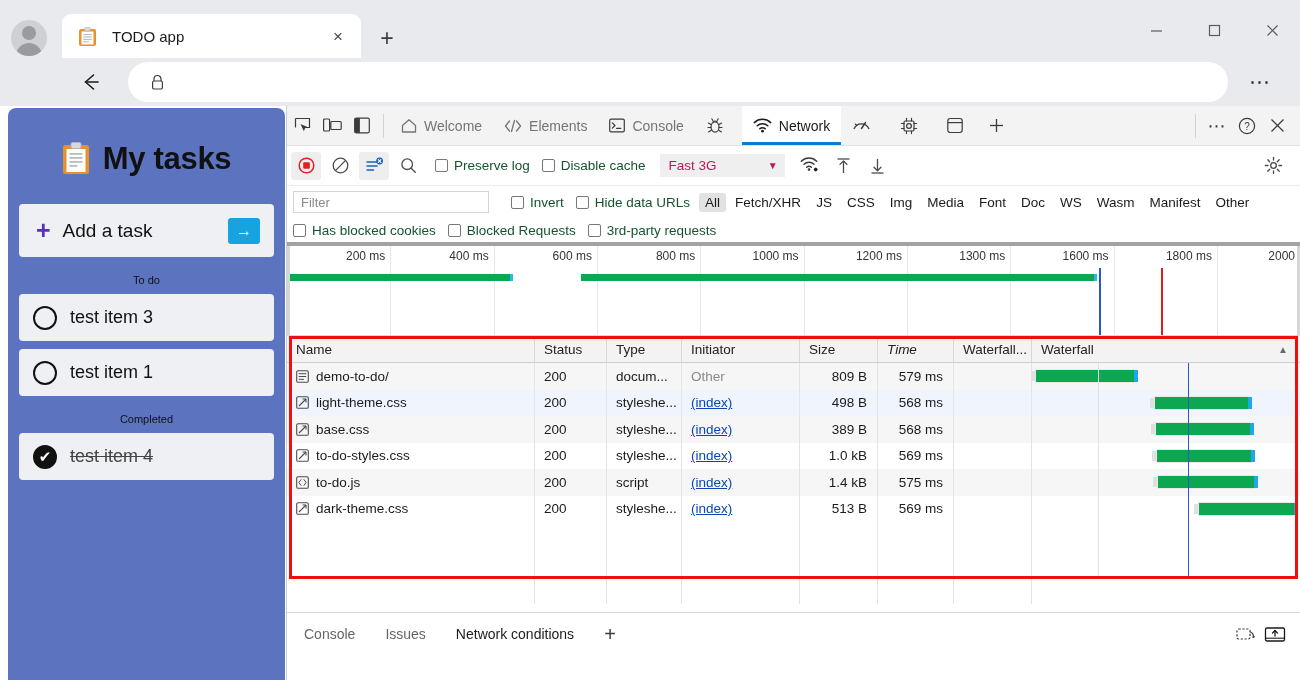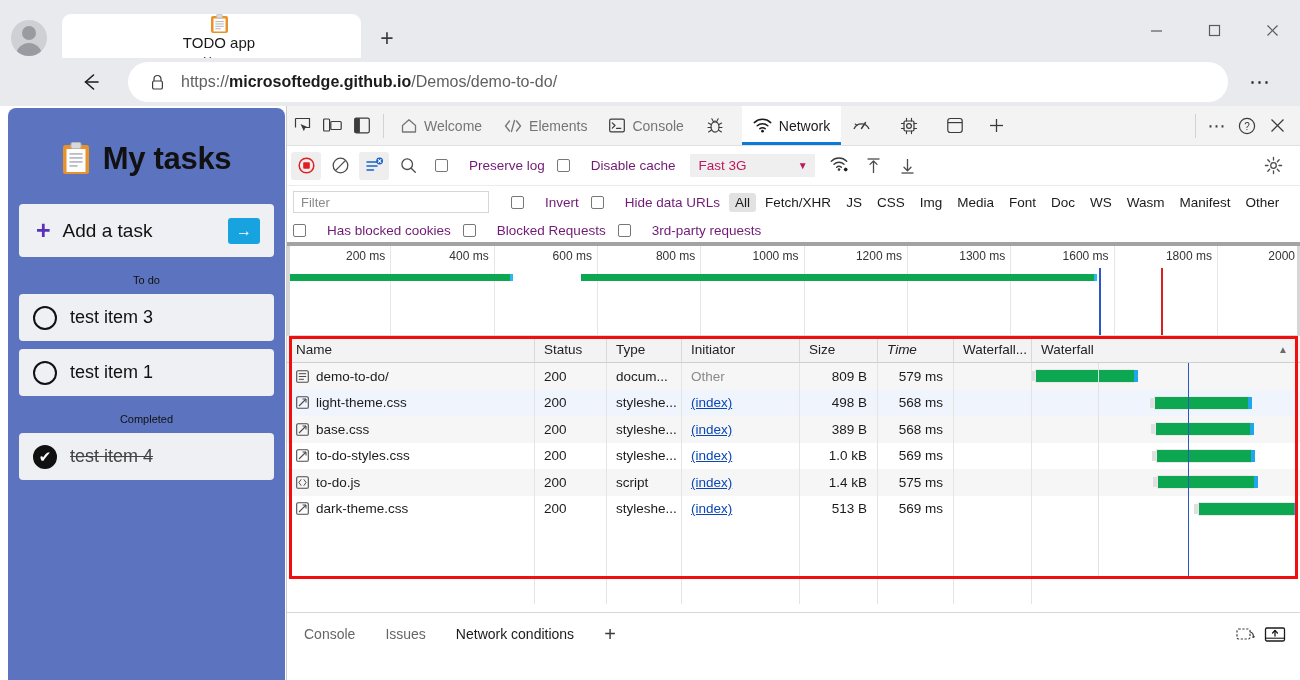--- a/index.html
+++ b/index.html
@@ -20,7 +20,7 @@
   .avatar .body { position:absolute; left:5px; top:23px; width:26px; height:18px; border-radius:13px 13px 0 0; background:#9a9ba0; }
 
   .tab { position:absolute; left:62px; top:14px; width:299px; height:45px; background:#fff;
-         border-radius:9px 9px 0 0; display:flex; align-items:center;flex-direction:column; }
+         border-radius:9px 9px 0 0; display:flex; align-items:center; }
   .tab-favicon { margin-left:16px; width:19px; height:20px; position:relative; }
   .tab-title { margin-left:15px; font-size:15px; color:#1b1b1b; flex:1; }
   .tab-close { width:30px; height:30px; margin-right:8px; display:flex; align-items:center; justify-content:center;

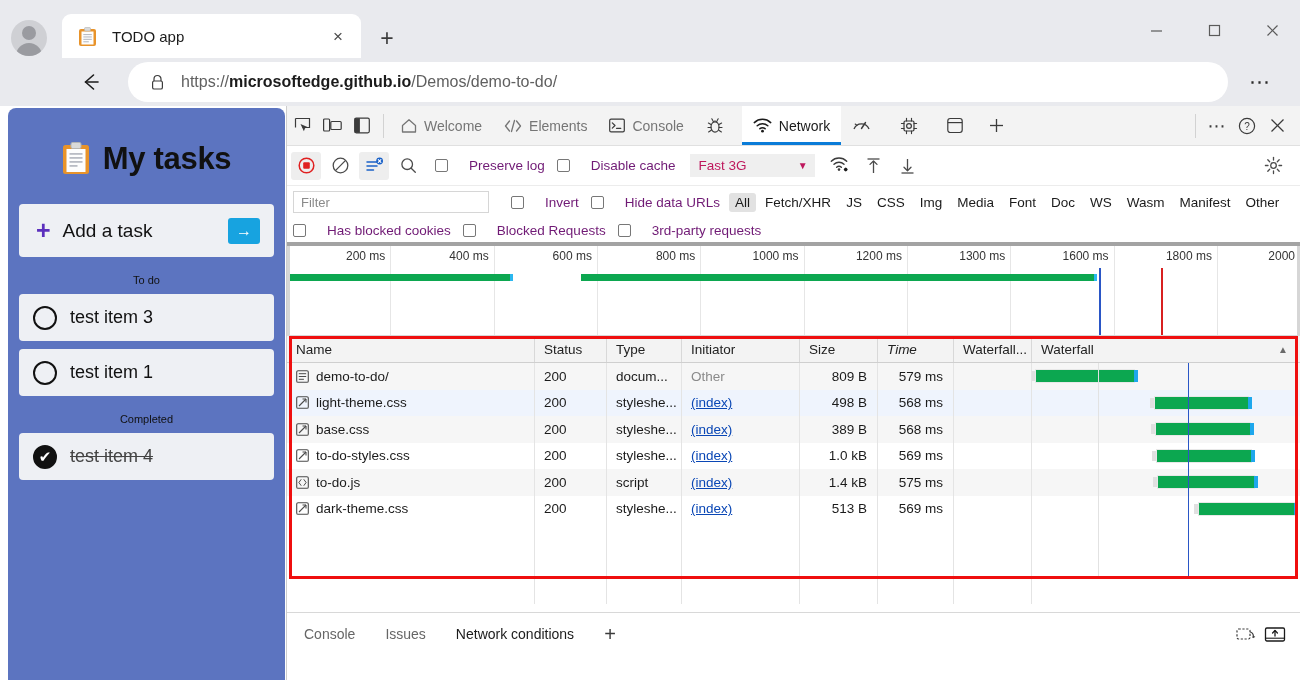--- a/index.html
+++ b/index.html
@@ -219,7 +219,6 @@
           <rect x="2.6" y="7" width="9.8" height="8" rx="1.6" fill="none" stroke="#3c3c3c" stroke-width="1.2"></rect>
         </svg>
     </span>
-    <span class="url"><span>https://</span><b>microsoftedge.github.io</b><span>/Demos/demo-to-do/</span></span>
   </div>
   <div class="ellipsis-nav">⋯</div>
 

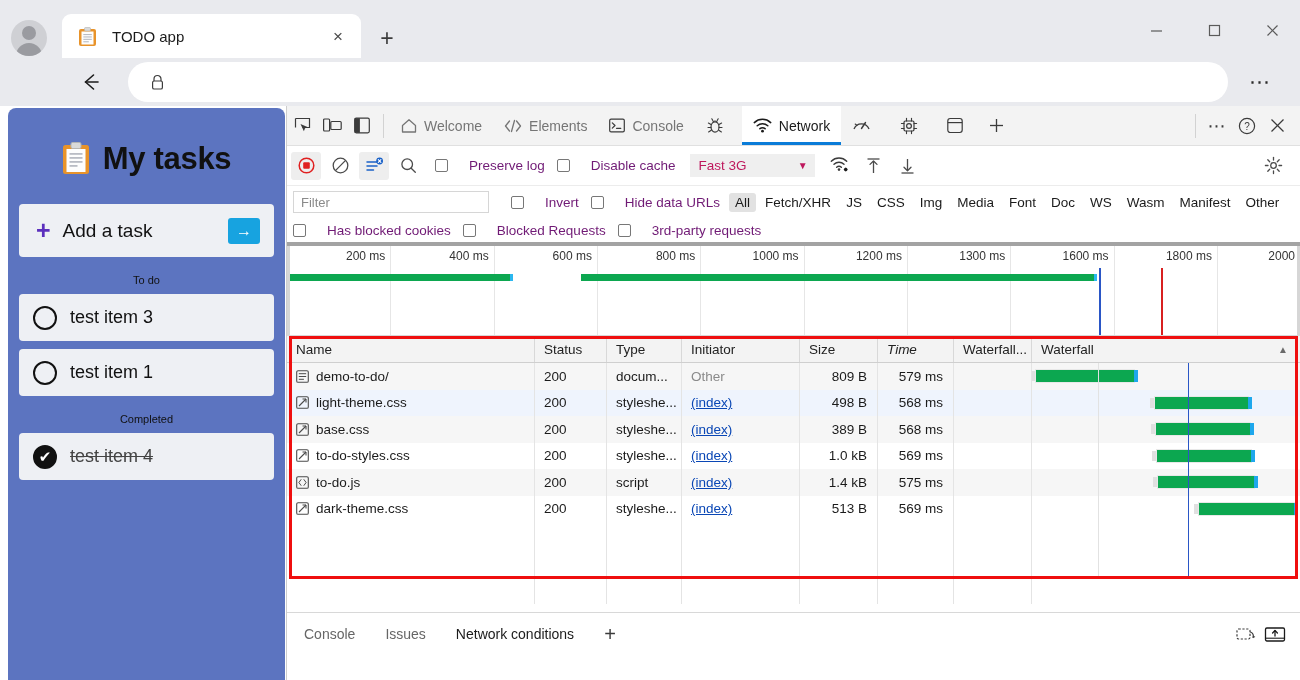--- a/index.html
+++ b/index.html
@@ -82,7 +82,7 @@
   .tb-btn { width:30px; height:28px; display:flex; align-items:center; justify-content:center; margin-left:4px; }
   .tb-btn.sel { background:#eeeeee; border-radius:3px; }
   .cbx { width:13px; height:13px; border:1.4px solid #777; border-radius:2px; background:#fff; display:inline-block; }
-  .tb-check { display:flex; align-items:center; gap:21px; margin-left:12px; font-size:13.5px; color:#701a75; }
+  .tb-check { display:flex; align-items:center; gap:6px; margin-left:12px; font-size:13.5px; color:#14532d; }
   .throttle { margin-left:14px; height:23px; background:#efefef; display:flex; align-items:center;
               padding:0 7px 0 9px; font-size:13.5px; color:#be185d; min-width:125px; }
   .throttle .caret { margin-left:auto; font-size:10px; }

